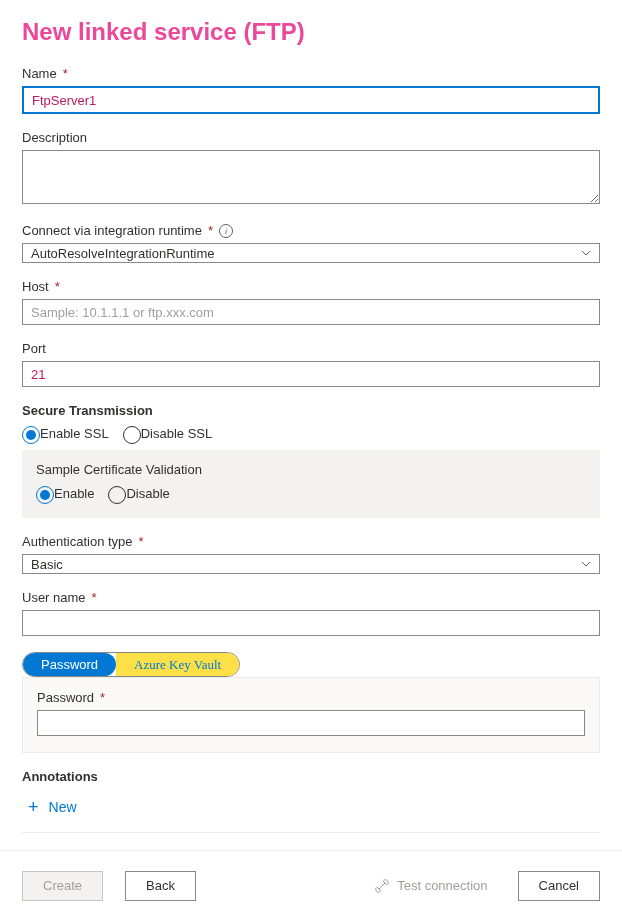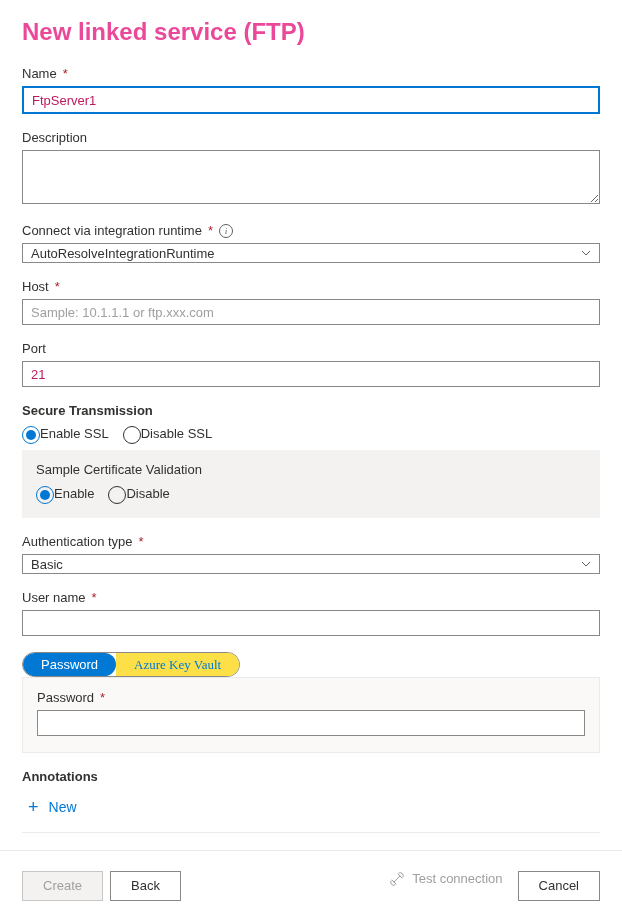--- a/index.html
+++ b/index.html
@@ -213,8 +213,8 @@
     }
     .footer-left, .footer-right {
       display: flex;
-      align-items: flex-start;
-      gap: 7px;
+      align-items: center;
+      gap: 22px;
       margin-top: 14px;
     }
     .btn {

